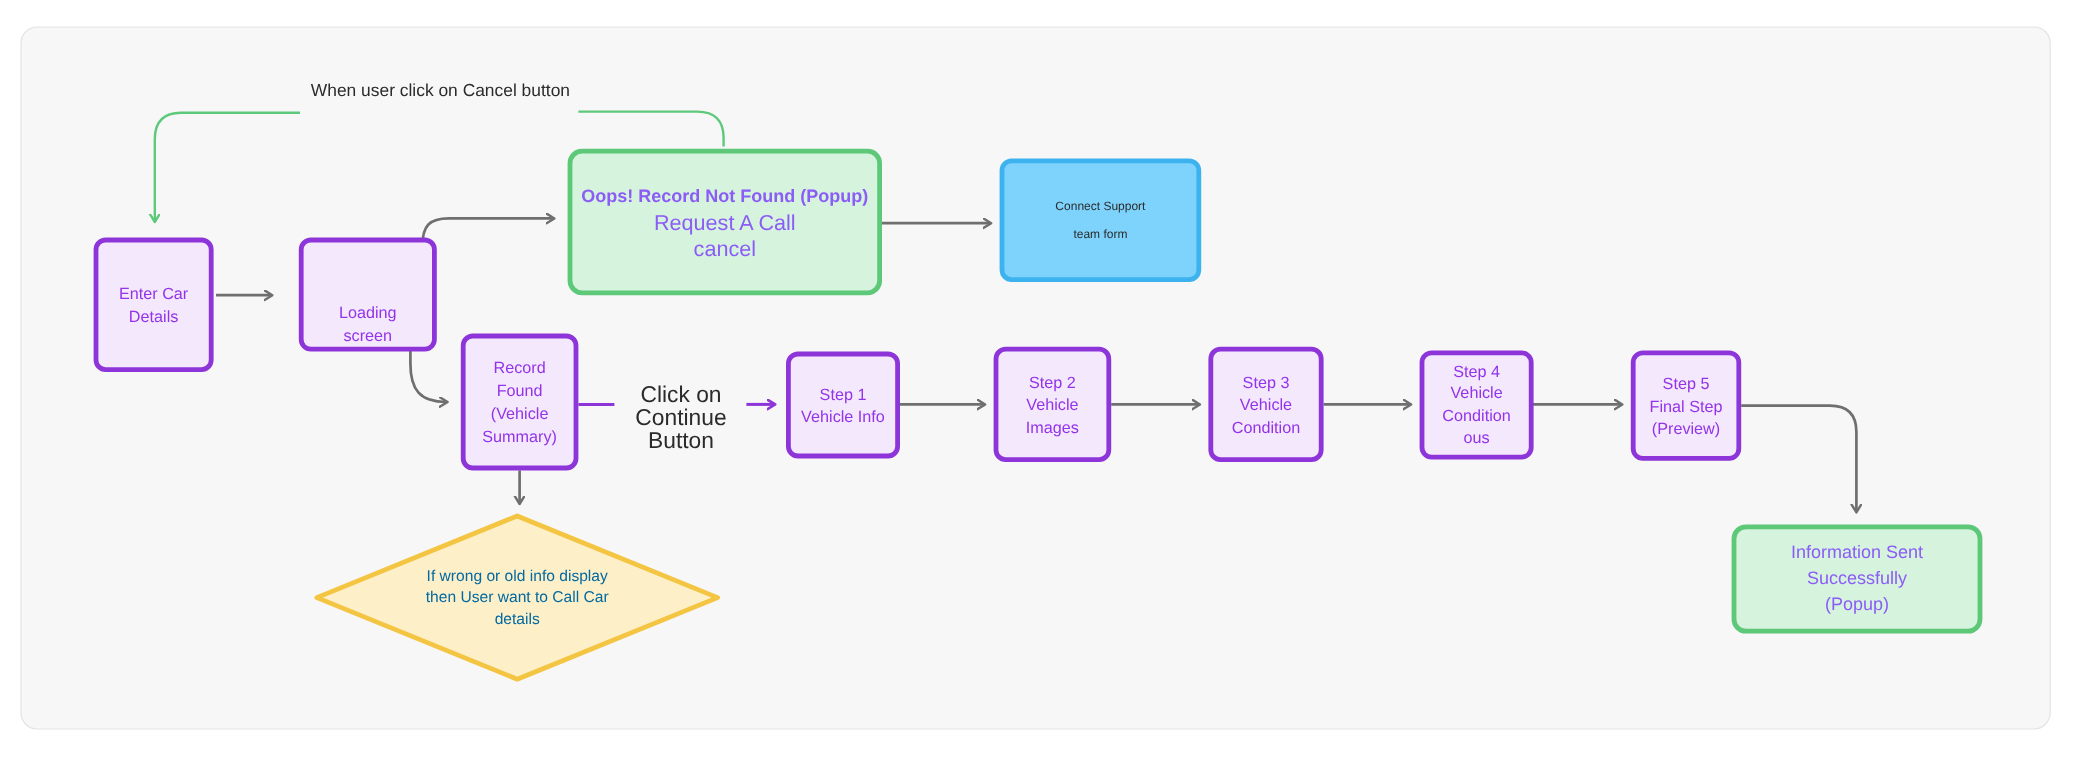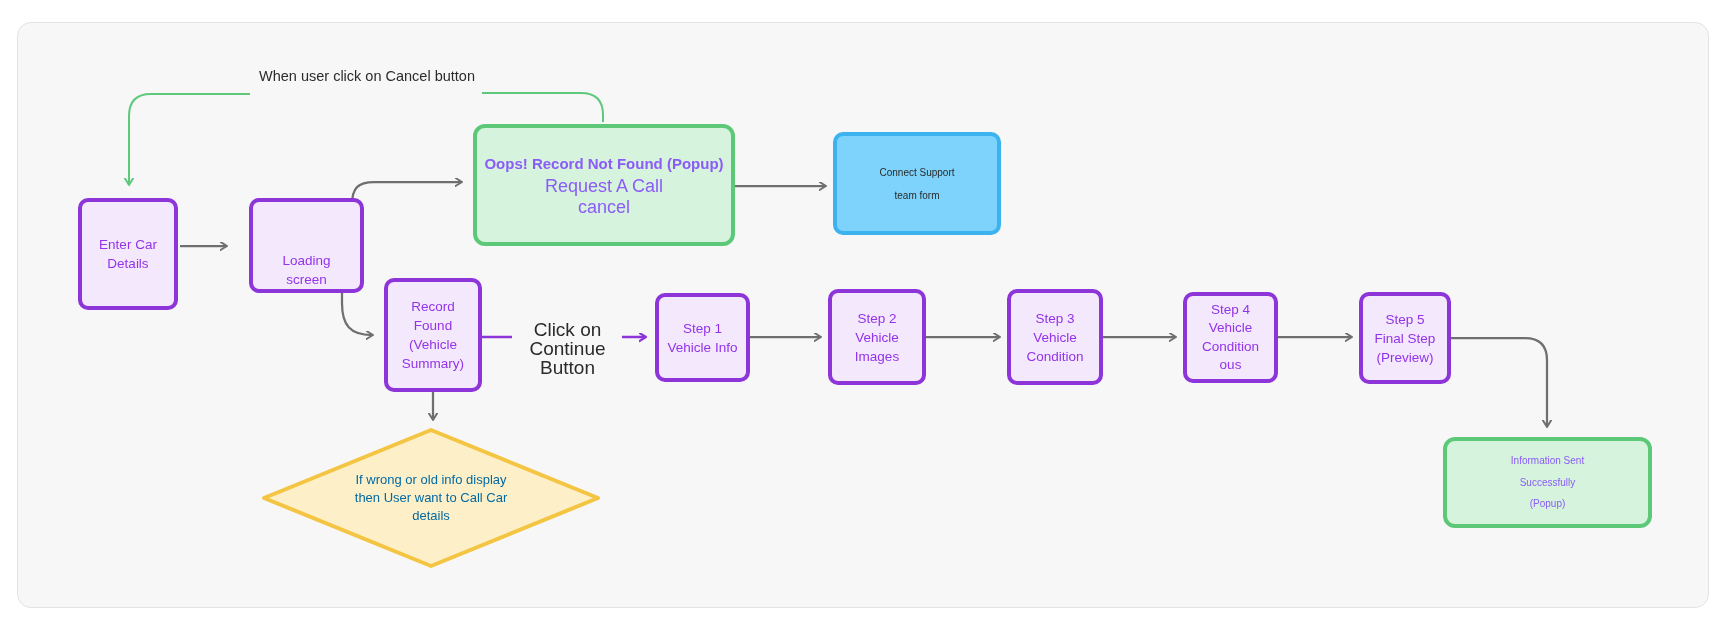--- a/index.html
+++ b/index.html
@@ -33,7 +33,7 @@
   }
   .oops-title{font-size:15px;font-weight:700;line-height:22px;margin-bottom:1px;}
   .oops-line{font-size:18px;line-height:20.5px;}
-  .info-line{font-size:10px;line-height:21.5px;}
+  .info-line{font-size:15px;line-height:21.5px;}
   .label{position:absolute;text-align:center;color:#2b2b2b;}
   .annotation{font-size:14.5px;line-height:21.5px;}
   .edge-label{font-size:19px;line-height:19px;}

